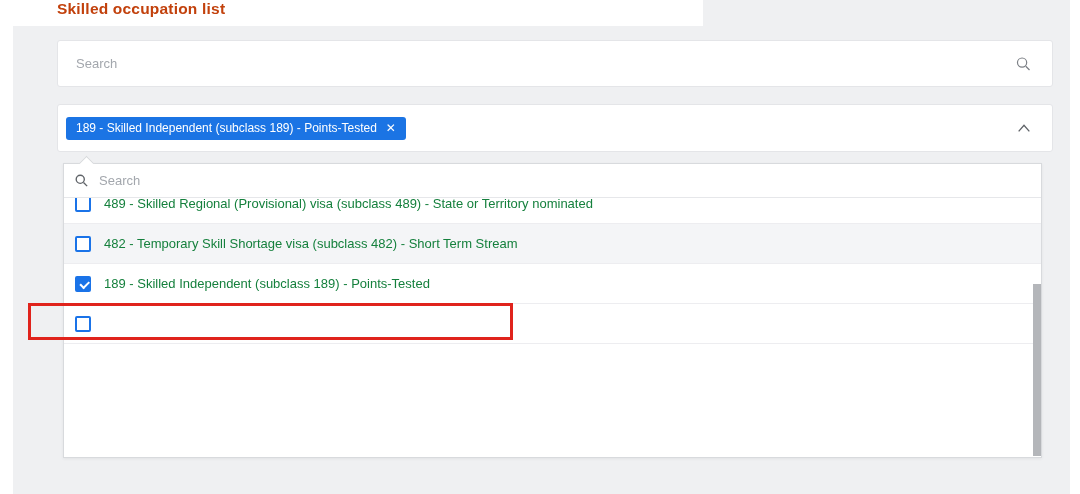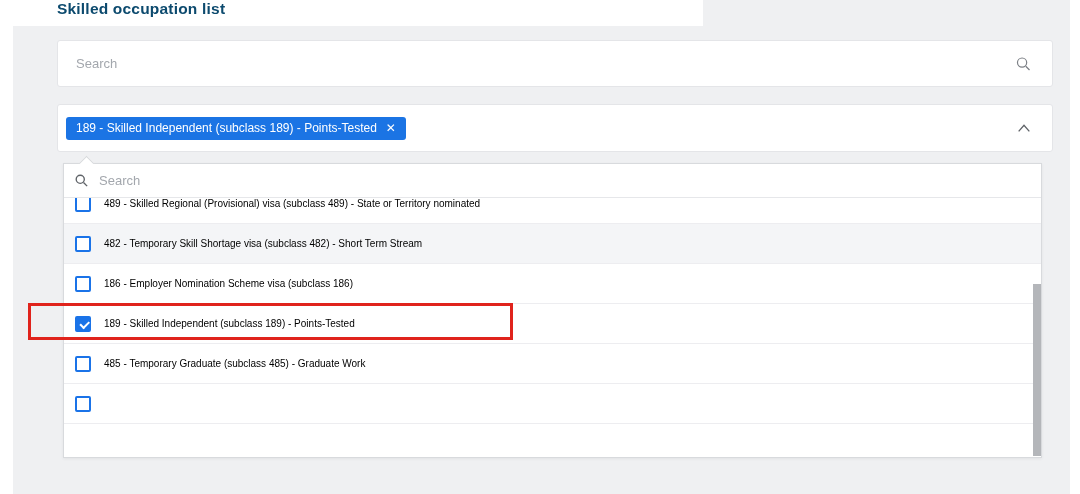--- a/index.html
+++ b/index.html
@@ -7,7 +7,7 @@
         font-family:"Liberation Sans", sans-serif;}
   .bg-gray{position:absolute;left:13px;top:0;width:1057px;height:494px;background:#eff0f2;}
   .title-band{position:absolute;left:13px;top:0;width:690px;height:26px;background:#ffffff;}
-  .title{position:absolute;left:57px;top:0;margin:0;font-size:15.5px;font-weight:700;color:#0c4a6e;letter-spacing:.2px;}
+  .title{position:absolute;left:57px;top:0;margin:0;font-size:15.5px;font-weight:700;color:#c2410c;letter-spacing:.2px;}
 
   .searchbox{position:absolute;left:57px;top:40px;width:996px;height:47px;background:#ffffff;
              border:1px solid #e4e5e8;border-radius:3px;box-sizing:border-box;}

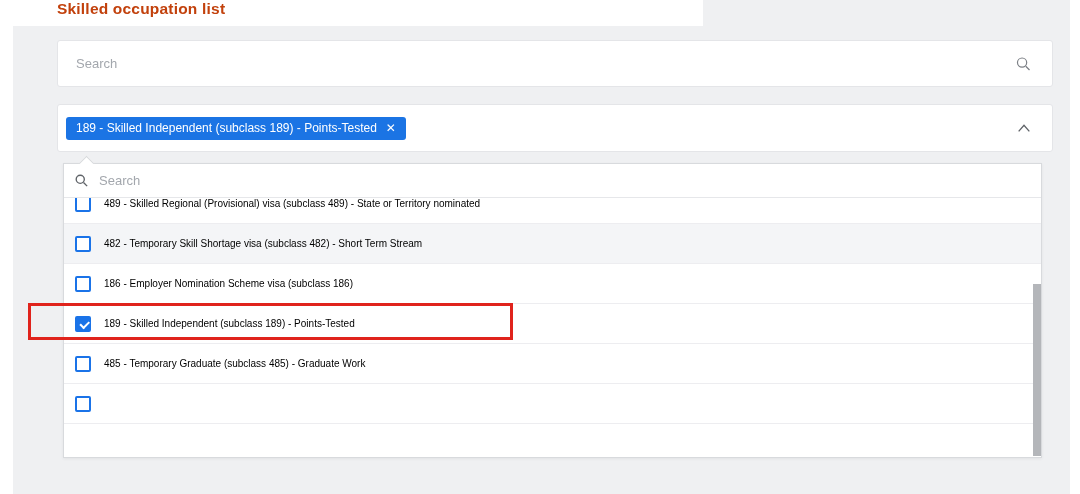--- a/index.html
+++ b/index.html
@@ -36,7 +36,7 @@
        border-bottom:1px solid #ededf0;background:#ffffff;cursor:pointer;}
   .row:first-child{margin-top:-14px;}
   .row:nth-child(2){background:#f4f5f7;}
-  .row-label{font-size:10px;color:#000000;}
+  .row-label{font-size:13px;color:#15803d;}
   .cb{width:16px;height:16px;box-sizing:border-box;border:2px solid #1a73e8;border-radius:2px;
       background:#ffffff;position:relative;flex:0 0 auto;}
   .cb.checked{background:#1a73e8;}

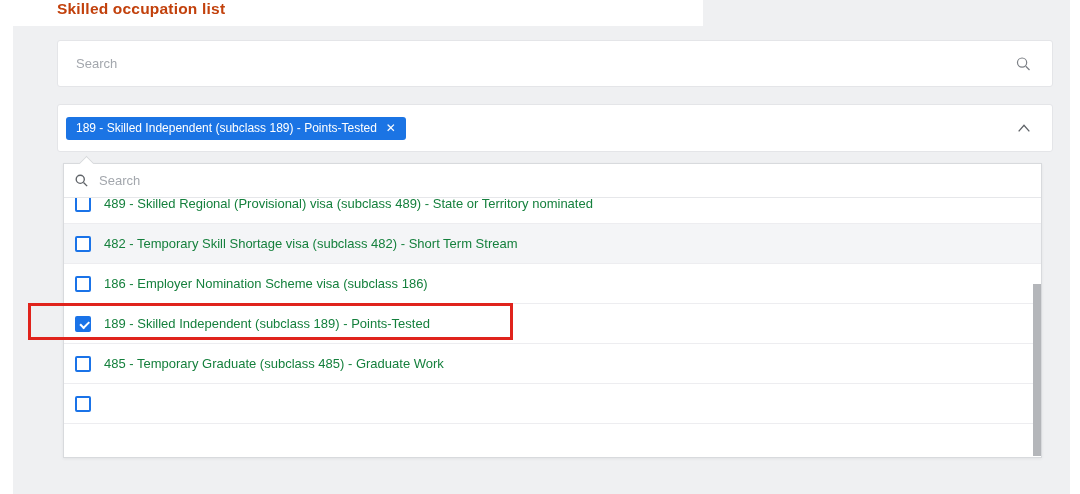--- a/index.html
+++ b/index.html
@@ -99,10 +99,6 @@
     <span class="row-label">482 - Temporary Skill Shortage visa (subclass 482) - Short Term Stream</span>
   </div>
 
-  <div class="row">
-    <span class="cb"></span>
-    <span class="row-label">186 - Employer Nomination Scheme visa (subclass 186)</span>
-  </div>
 
   <div class="row">
     <span class="cb checked"></span>

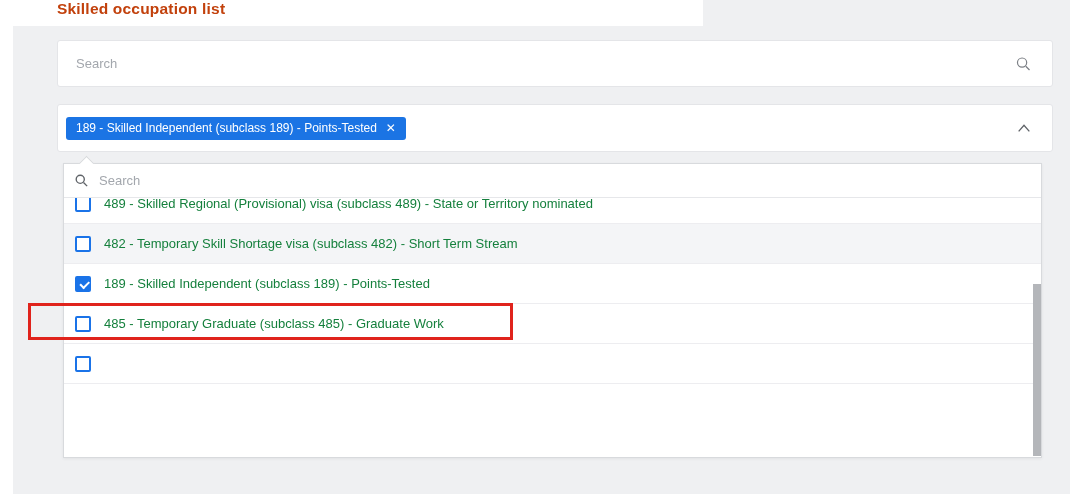--- a/index.html
+++ b/index.html
@@ -105,10 +105,6 @@
     <span class="row-label">189 - Skilled Independent (subclass 189) - Points-Tested</span>
   </div>
 
-  <div class="row">
-    <span class="cb"></span>
-    <span class="row-label">485 - Temporary Graduate (subclass 485) - Graduate Work</span>
-  </div>
 
   <div class="row">
     <span class="cb"></span>

